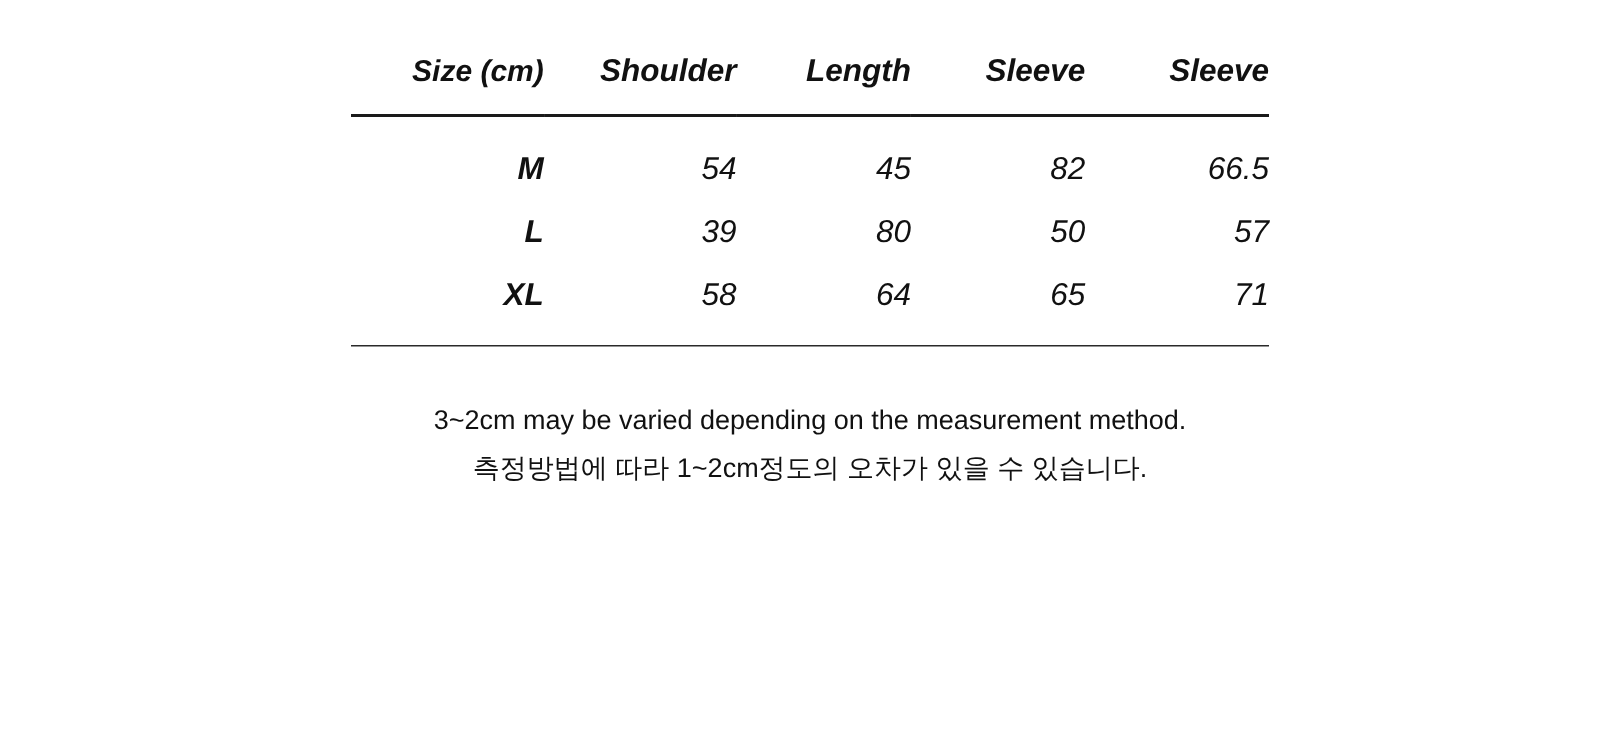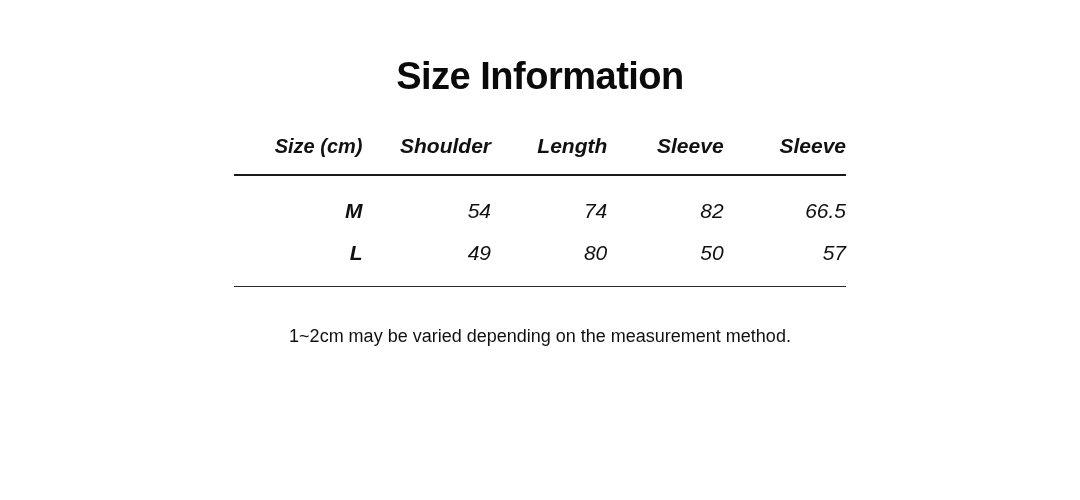--- a/index.html
+++ b/index.html
@@ -91,7 +91,6 @@
 
 <div class="page">
 
-  <div class="title">Size Information</div>
 
   <div class="table-wrap">
     <table class="size-table">

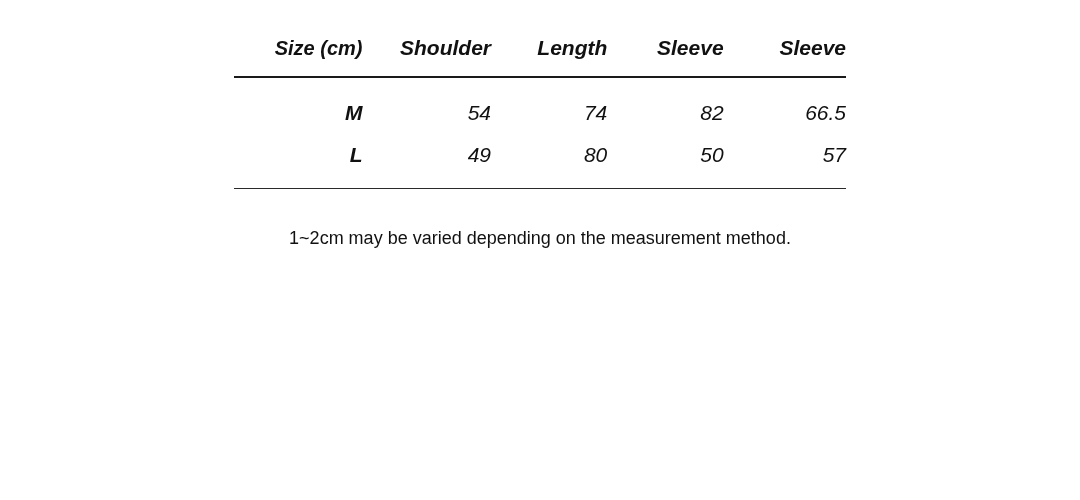--- a/index.html
+++ b/index.html
@@ -114,7 +114,7 @@
         <tr>
           <td class="row-label">M</td>
           <td>54</td>
-          <td>74</td>
+          <td>45</td>
           <td>82</td>
           <td>66.5</td>
         </tr>

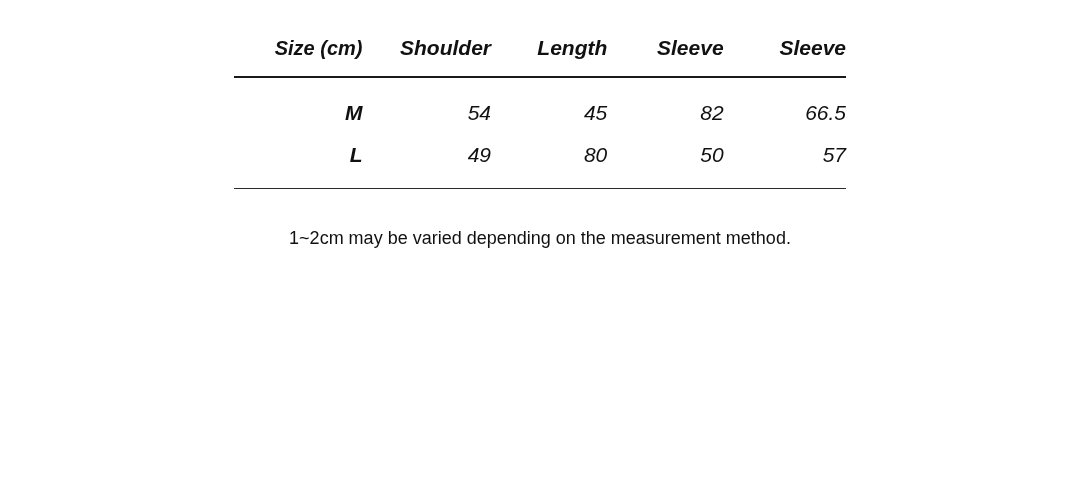--- a/index.html
+++ b/index.html
@@ -120,7 +120,7 @@
         </tr>
         <tr>
           <td class="row-label">L</td>
-          <td>49</td>
+          <td>39</td>
           <td>80</td>
           <td>50</td>
           <td>57</td>

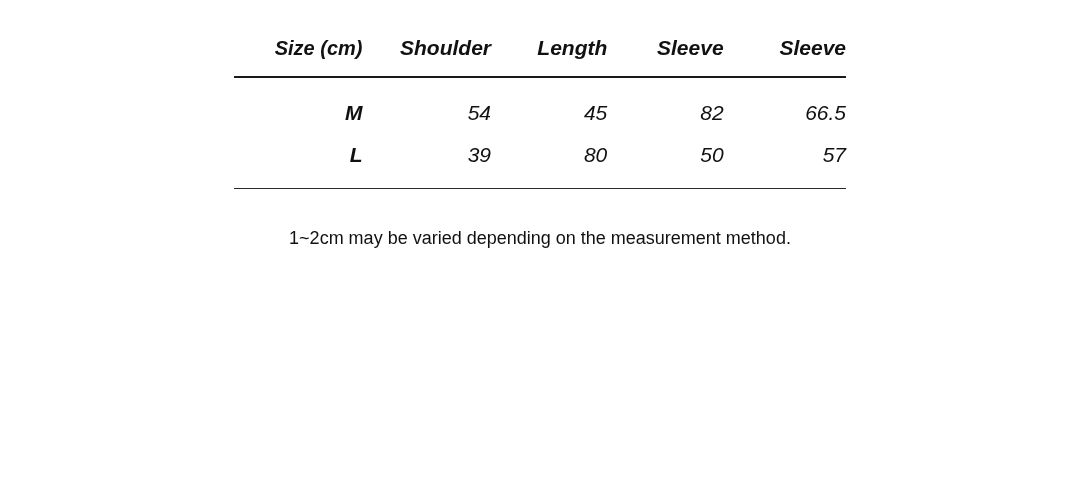--- a/index.html
+++ b/index.html
@@ -125,6 +125,13 @@
           <td>50</td>
           <td>57</td>
         </tr>
+        <tr>
+          <td class="row-label">XL</td>
+          <td>58</td>
+          <td>64</td>
+          <td>65</td>
+          <td>71</td>
+        </tr>
       </tbody>
     </table>
     <div class="table-bottom-rule"></div>

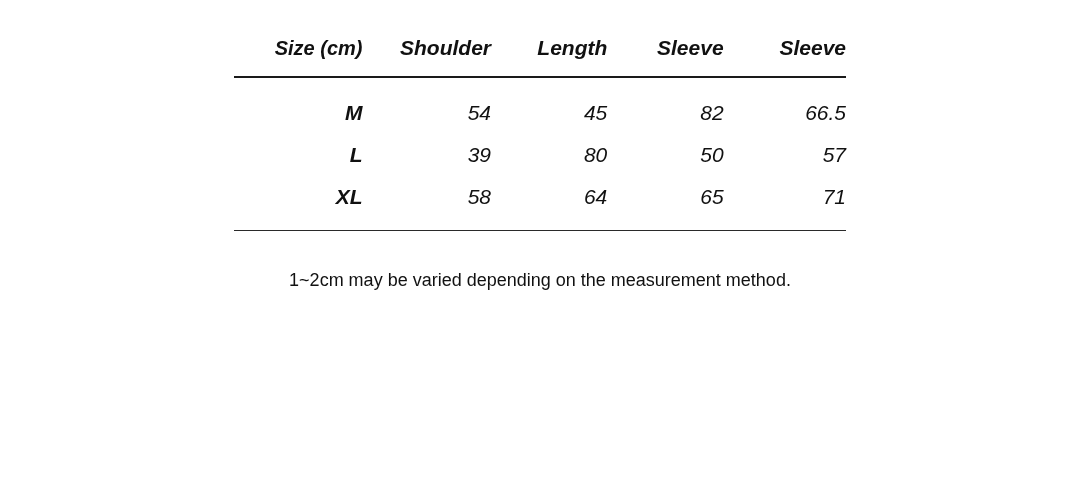--- a/index.html
+++ b/index.html
@@ -138,7 +138,7 @@
   </div>
 
   <div class="notes">
-    <div class="note-line">1~2cm may be varied depending on the measurement method.</div>
+    <div class="note-line">3~2cm may be varied depending on the measurement method.</div>
   </div>
 
 </div>

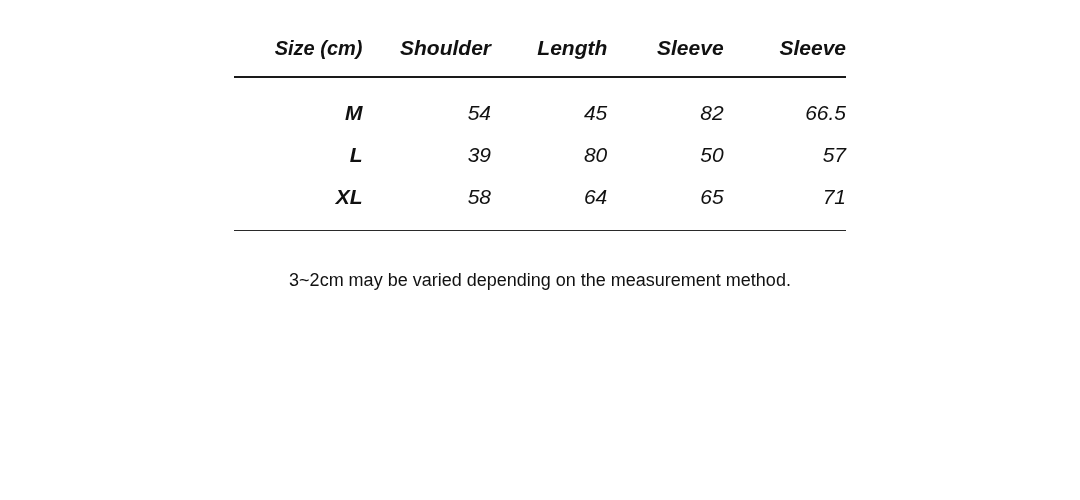--- a/index.html
+++ b/index.html
@@ -139,6 +139,7 @@
 
   <div class="notes">
     <div class="note-line">3~2cm may be varied depending on the measurement method.</div>
+    <div class="note-line">측정방법에 따라 1~2cm정도의 오차가 있을 수 있습니다.</div>
   </div>
 
 </div>

